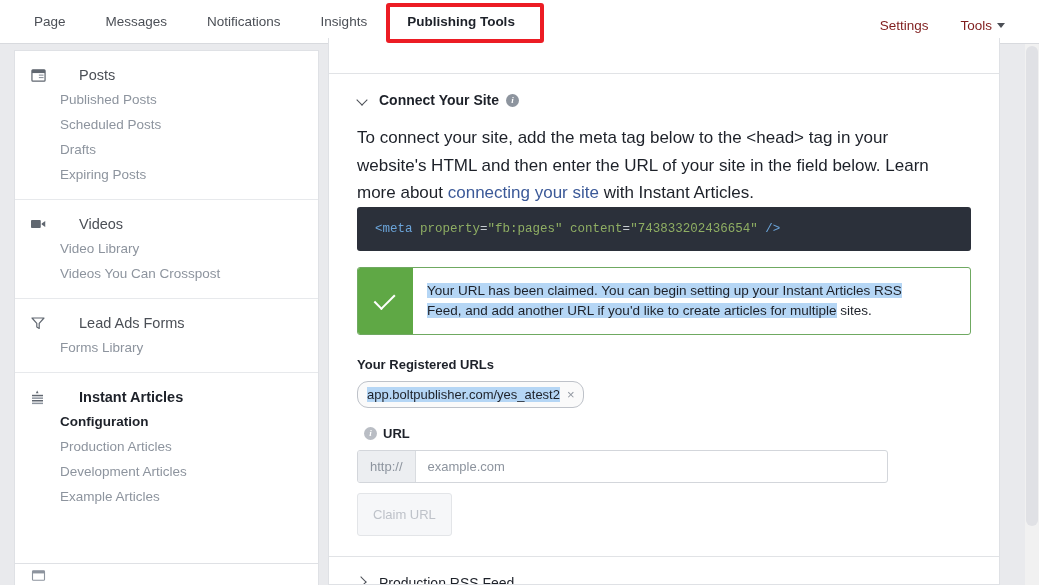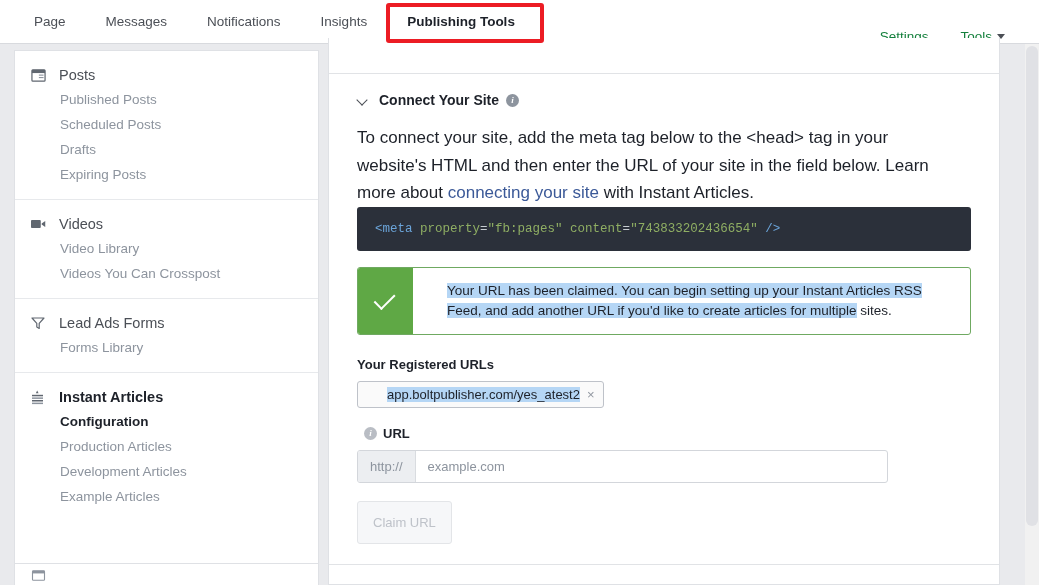--- a/index.html
+++ b/index.html
@@ -38,7 +38,7 @@
     position: absolute; left: 8px; right: 8px; bottom: 0; height: 4px;
     background: #3b5998;
   }
-  .nav-item.right { padding: 15px 16px; color: #15803d; }
+  .nav-item.right { padding: 4px 16px; color: #7f1d1d; }
   .caret {
     display: inline-block;
     margin-left: 5px;

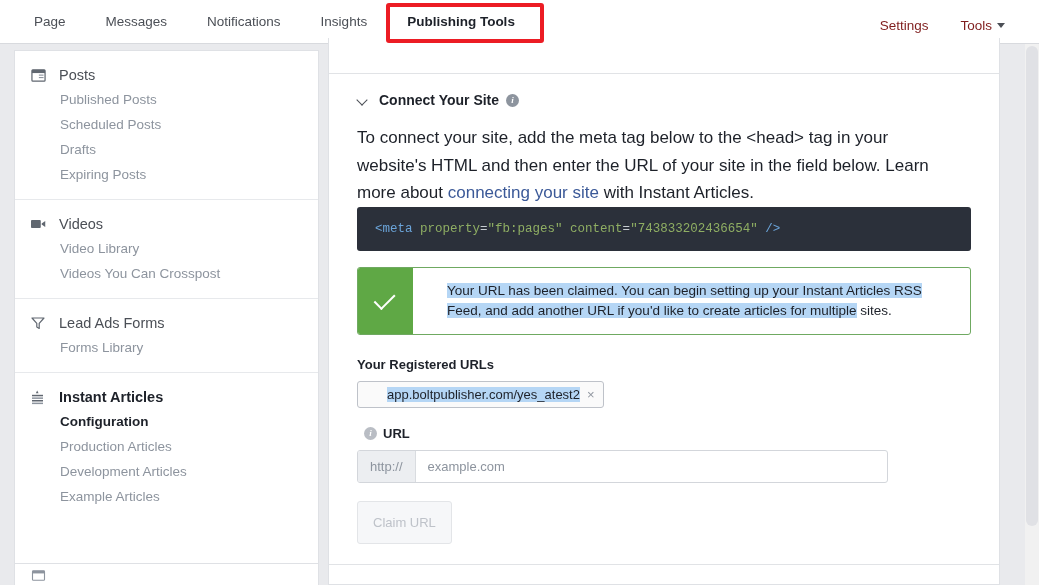--- a/index.html
+++ b/index.html
@@ -74,6 +74,7 @@
     font-size: 14.5px;
     color: #4b4f56;
     cursor: pointer;
+    gap: 20px;
   }
   .side-head.bold { color: #1d2129; font-weight: bold; }
   .side-head .gi { width: 20px; display: flex; align-items: center; justify-content: flex-start; margin-right: 8px; }

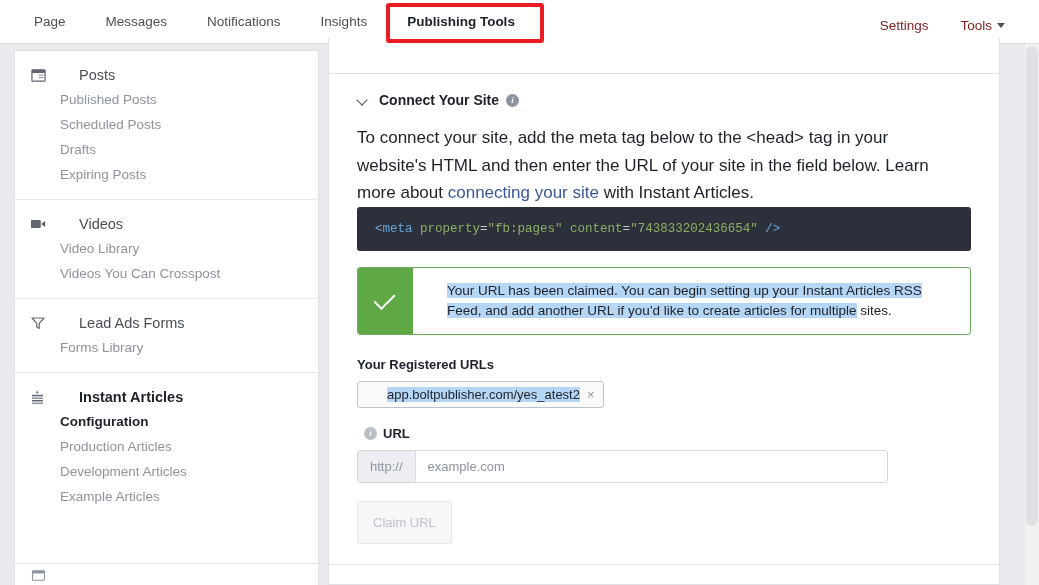--- a/index.html
+++ b/index.html
@@ -175,7 +175,7 @@
     padding: 13px 16px 13px 14px;
     font-size: 13.5px; color: #1d2129; line-height: 1.5;
   }
-  .hl { background: #b5d6f5; margin-left: 20px; }
+  .hl { background: #b5d6f5; }
 
   .field-label {
     font-size: 13px; font-weight: bold; color: #1d2129;

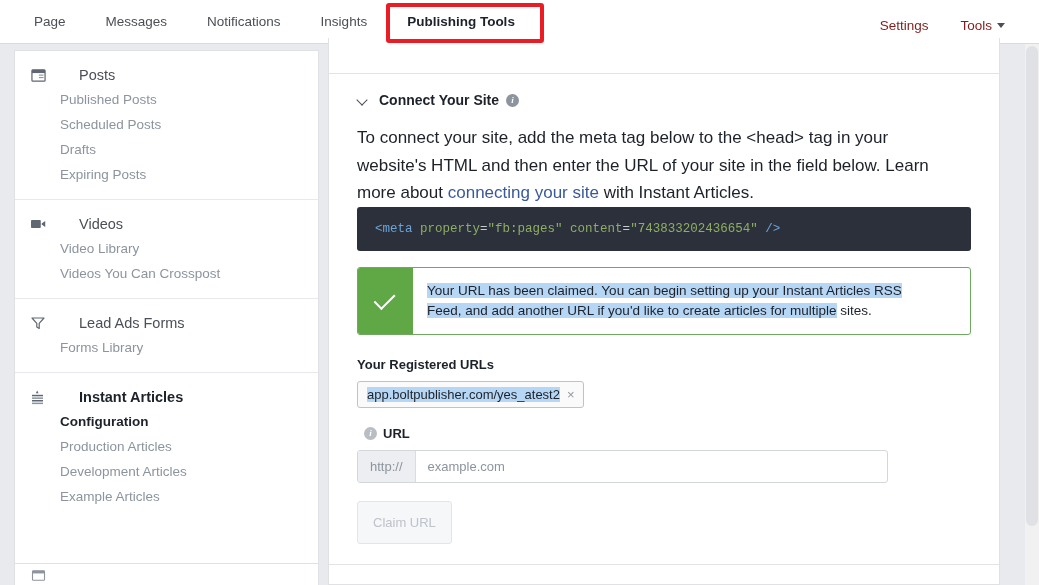--- a/index.html
+++ b/index.html
@@ -187,7 +187,7 @@
   .chip {
     display: inline-flex; align-items: center;
     border: 1px solid #bec2c9;
-    border-radius: 3px;
+    border-radius: 11px;
     background: #fafafa;
     padding: 5px 8px 5px 9px;
     font-size: 13px; color: #1d2129;

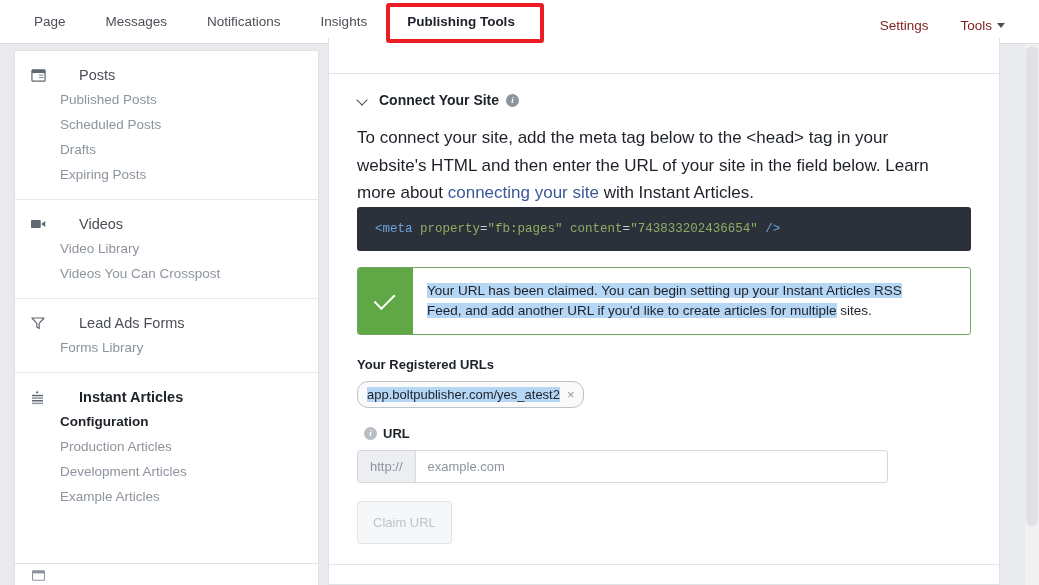--- a/index.html
+++ b/index.html
@@ -204,7 +204,7 @@
     border-radius: 3px;
     width: 531px;
     height: 33px;
-    margin-bottom: 18px;
+    margin-bottom: 10px;
     overflow: hidden;
     background: #fff;
   }

